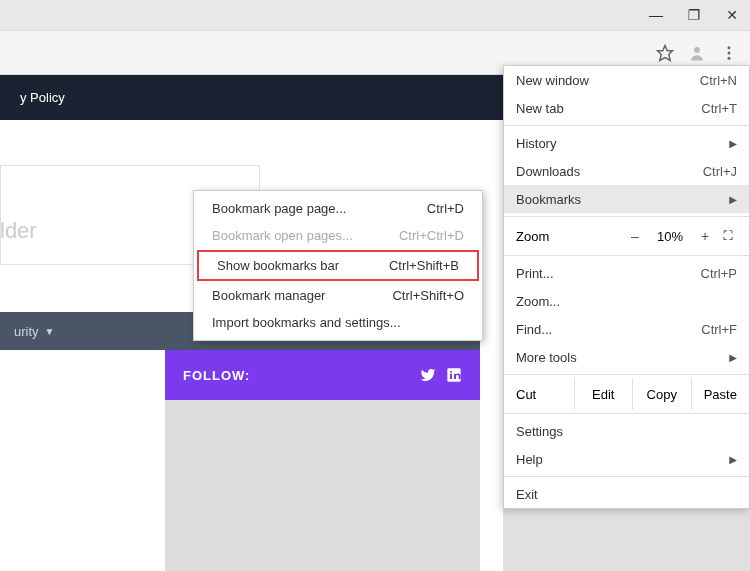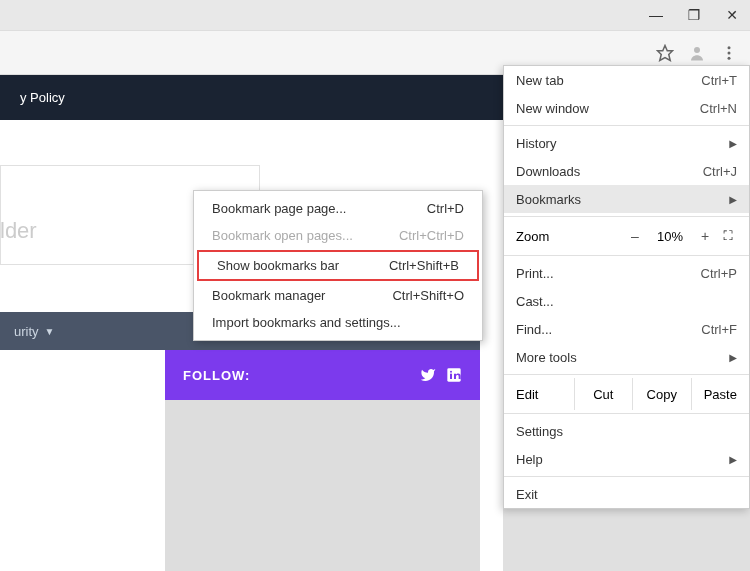--- a/index.html
+++ b/index.html
@@ -53,12 +53,12 @@
 <div class="gs"></div>
 <div class="menu">
 <div class="mi">
+      <span>New window</span>
+      <span class="sc">Ctrl+N</span>
+    </div>
+<div class="mi">
       <span>New tab</span>
       <span class="sc">Ctrl+T</span>
-    </div>
-<div class="mi">
-      <span>New window</span>
-      <span class="sc">Ctrl+N</span>
     </div>
 <div class="sep"></div>
 <div class="mi">

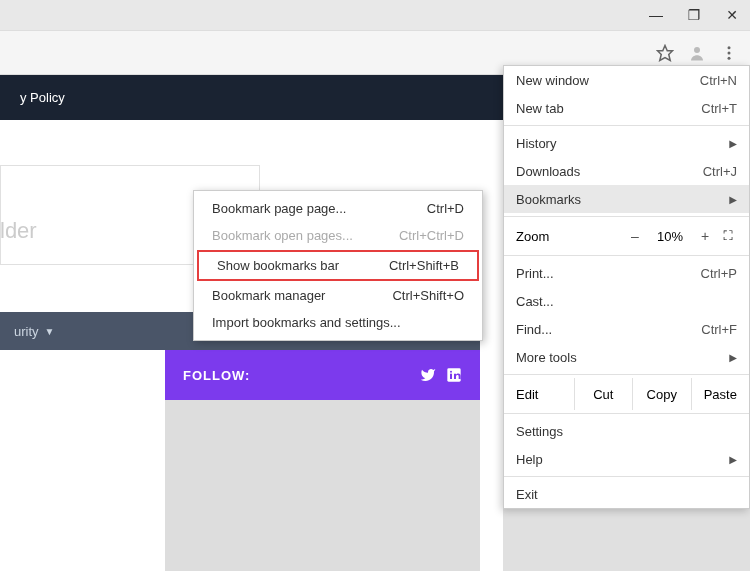--- a/index.html
+++ b/index.html
@@ -87,7 +87,7 @@
       <span class="sc">Ctrl+P</span>
     </div>
 <div class="mi">
-      <span>Cast...</span>
+      <span>Zoom...</span>
     </div>
 <div class="mi">
       <span>Find...</span>

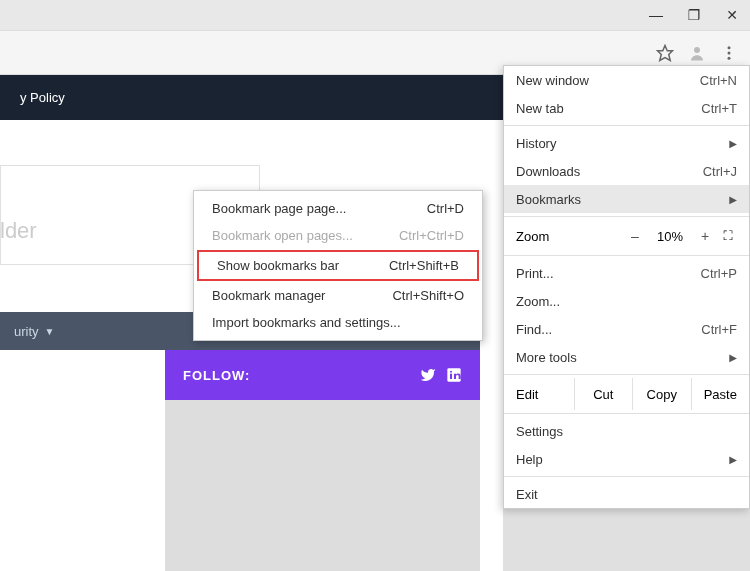--- a/index.html
+++ b/index.html
@@ -99,8 +99,8 @@
     </div>
 <div class="sep"></div>
 <div class="er">
+      <div>Cut</div>
       <div>Edit</div>
-      <div>Cut</div>
       <div>Copy</div>
       <div>Paste</div>
     </div>

